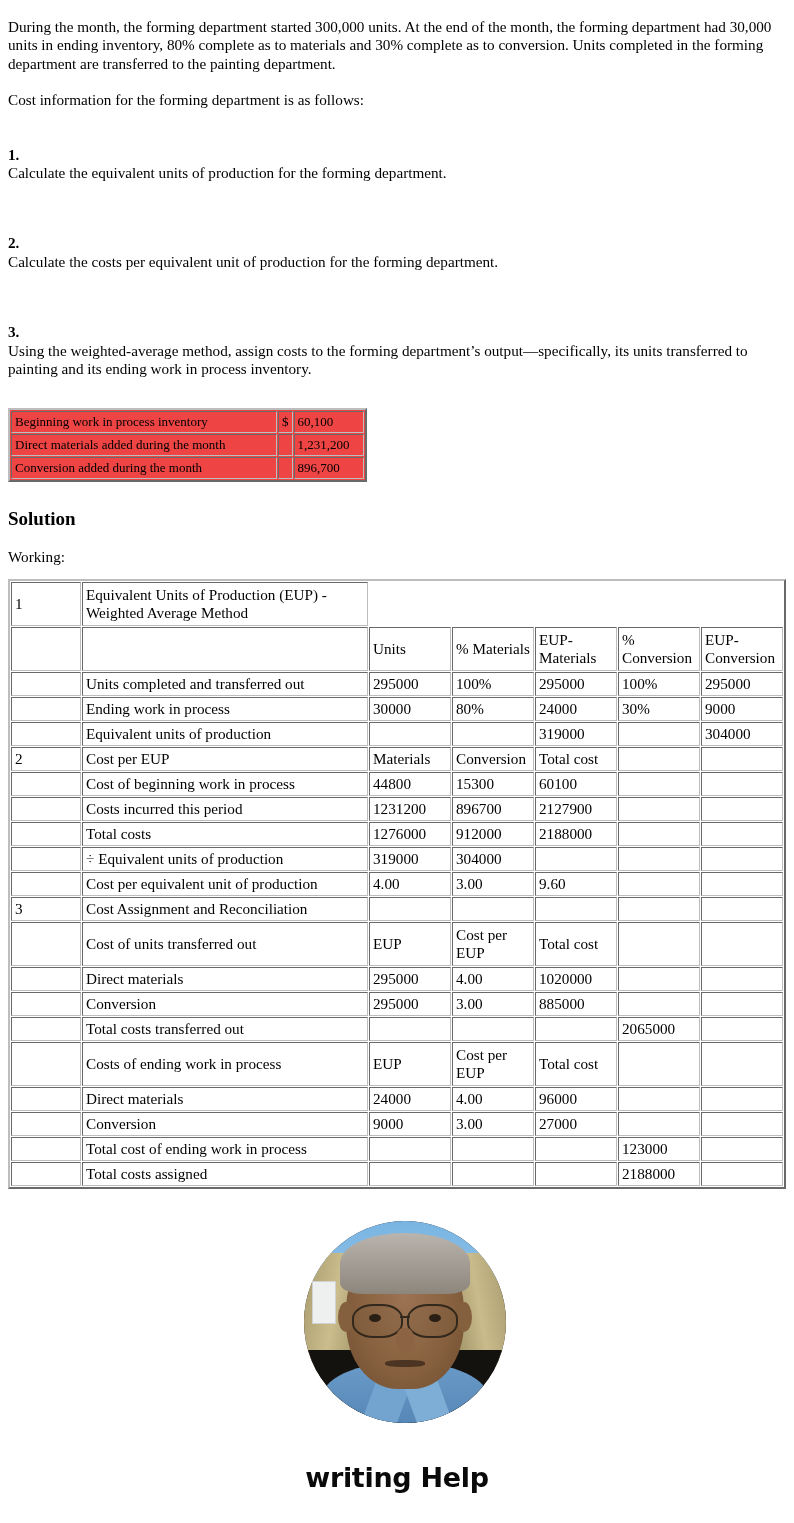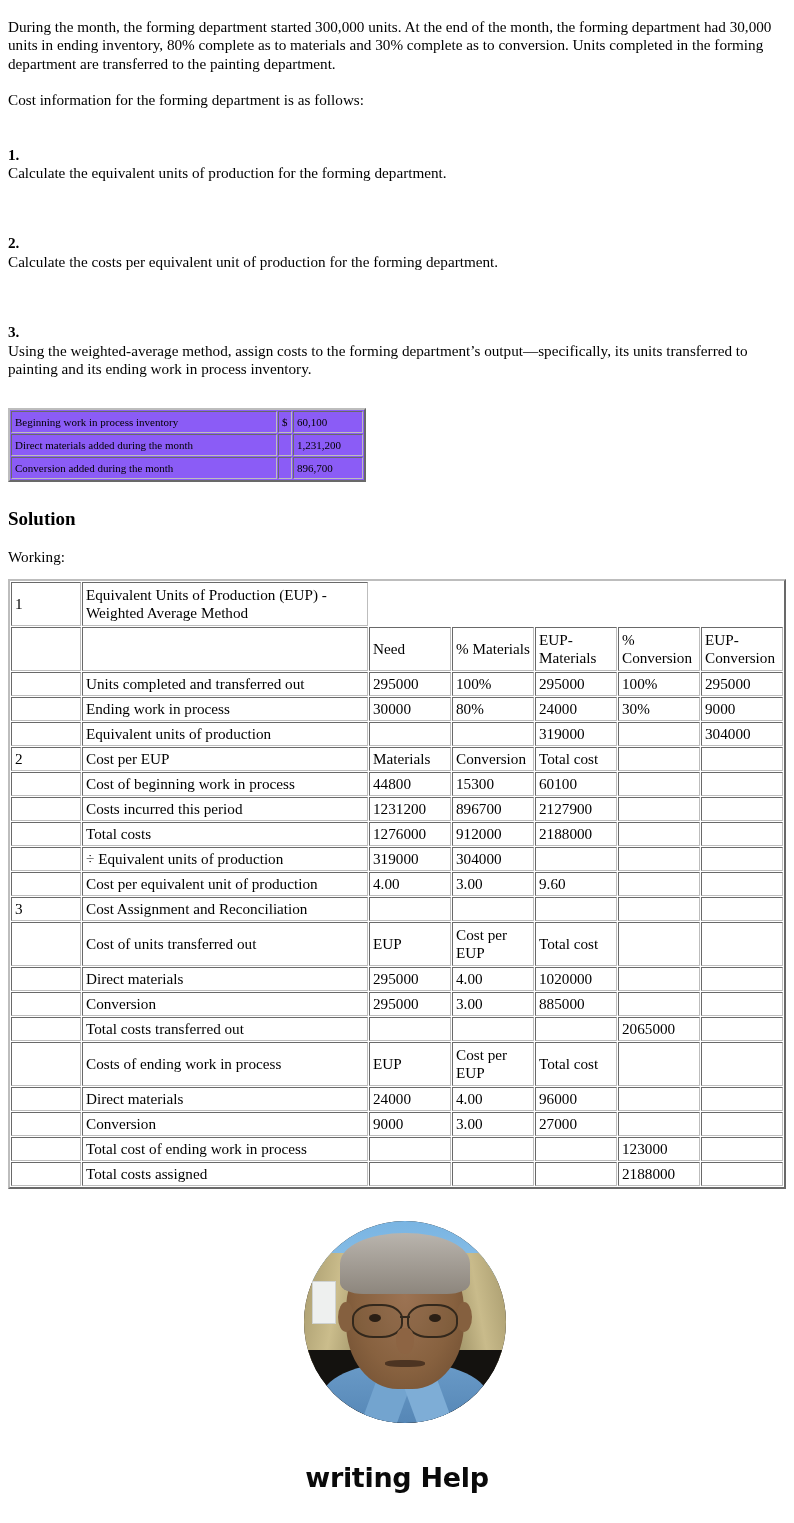--- a/index.html
+++ b/index.html
@@ -46,9 +46,9 @@
     border-collapse: separate;
     border-spacing: 1px;
     border: 2px outset #bdbdbd;
-    background: #8b5cf6;
+    background: #ef4444;
     margin: 0;
-    font-size: 11px;
+    font-size: 13px;
     line-height: 18px;
   }
   table.cost-table td {

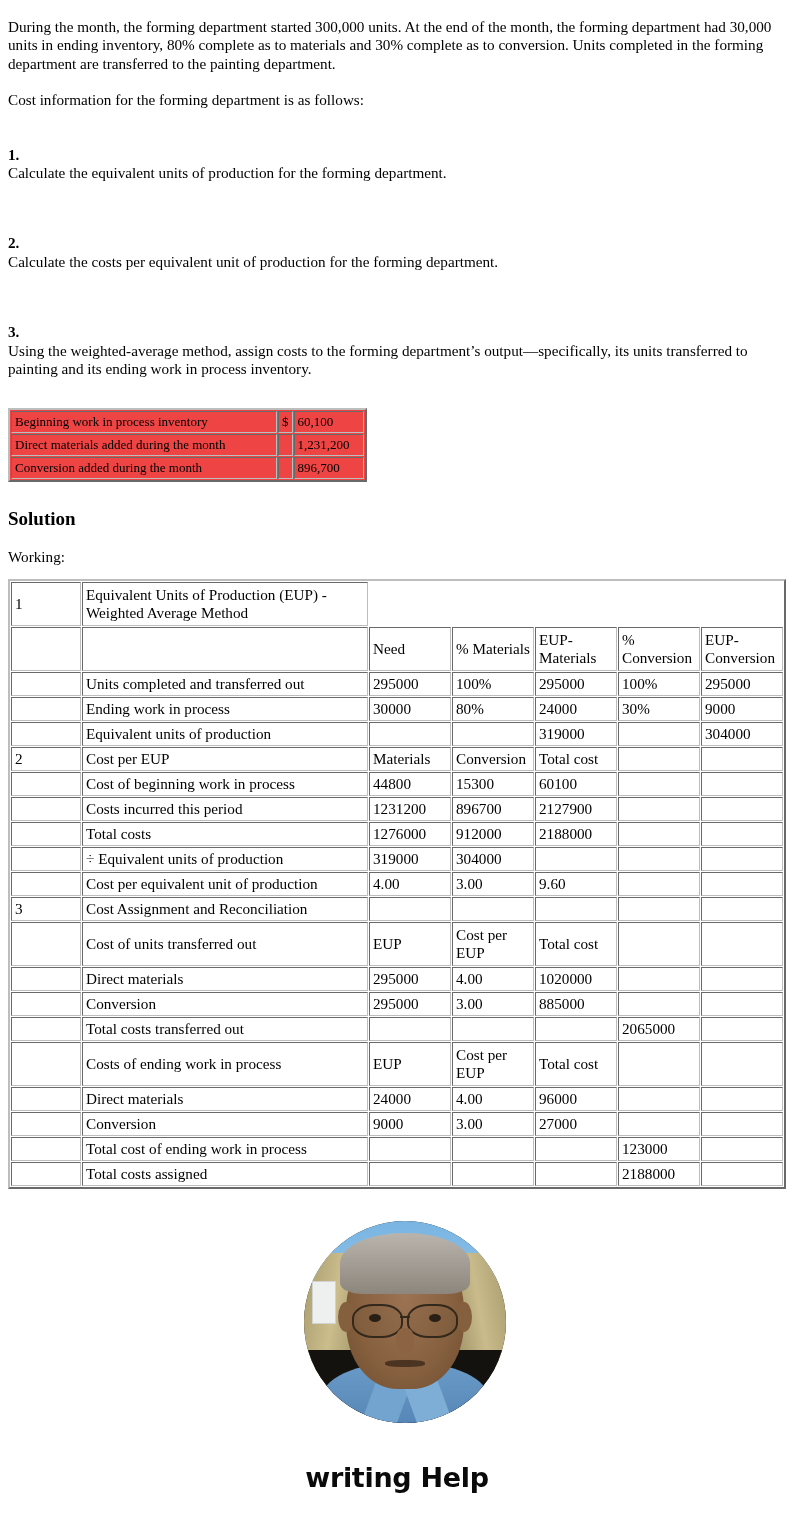--- a/index.html
+++ b/index.html
@@ -276,7 +276,7 @@
         <tr>
           <td class="c0 tall"></td>
           <td class="c1 tall"></td>
-          <td class="c2 tall">Need</td>
+          <td class="c2 tall">Units</td>
           <td class="c3 tall">% Materials</td>
           <td class="c4 tall">EUP-Materials</td>
           <td class="c5 tall">% Conversion</td>

